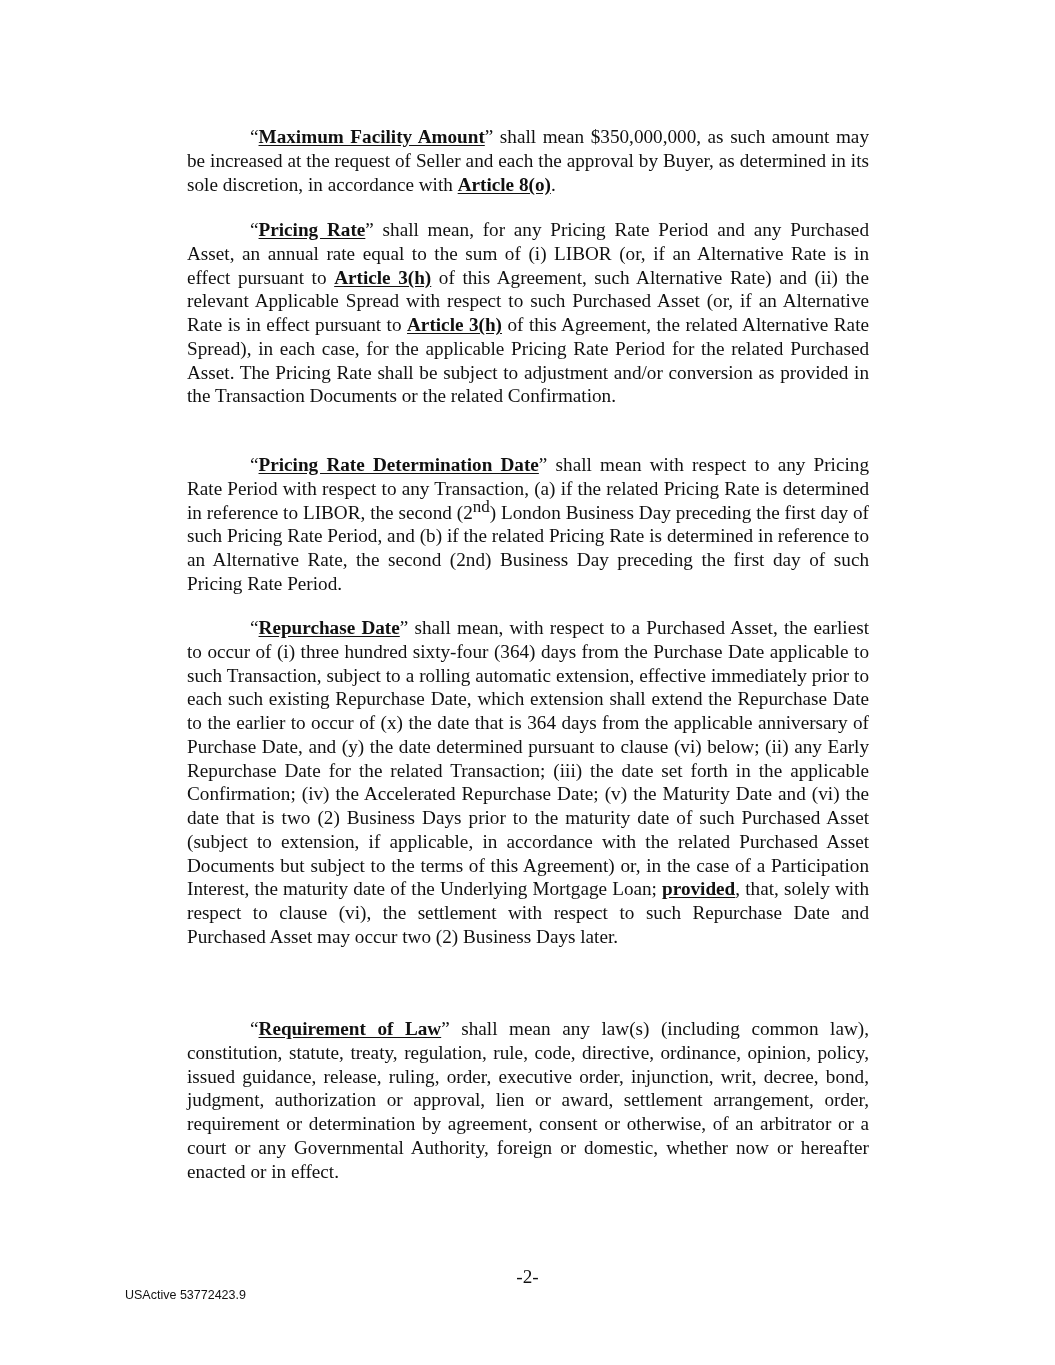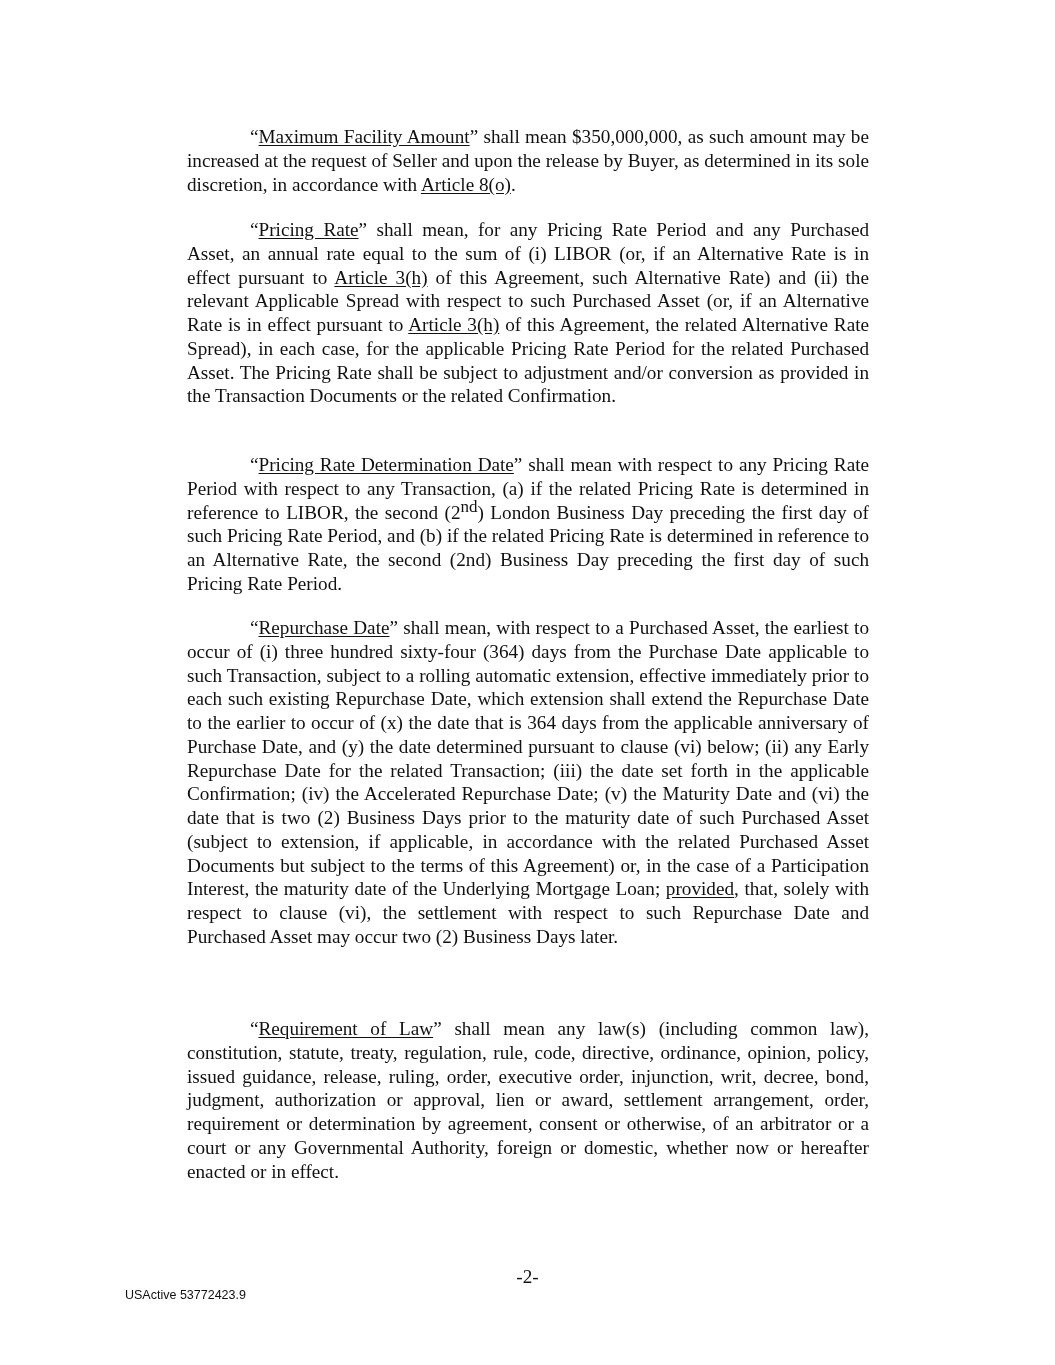--- a/index.html
+++ b/index.html
@@ -17,7 +17,7 @@
       text-indent: 63px;
       margin: 0;
     }
-    .para .u { text-decoration: underline; text-underline-offset: 2px; }
+    .para .u { text-decoration: underline; text-underline-offset: 2px; font-weight: bold; }
     .para sup { font-size: 17px; line-height: 0; vertical-align: 7px; }
     .page-number {
       position: absolute; left: 0; width: 1055px; top: 1266px;

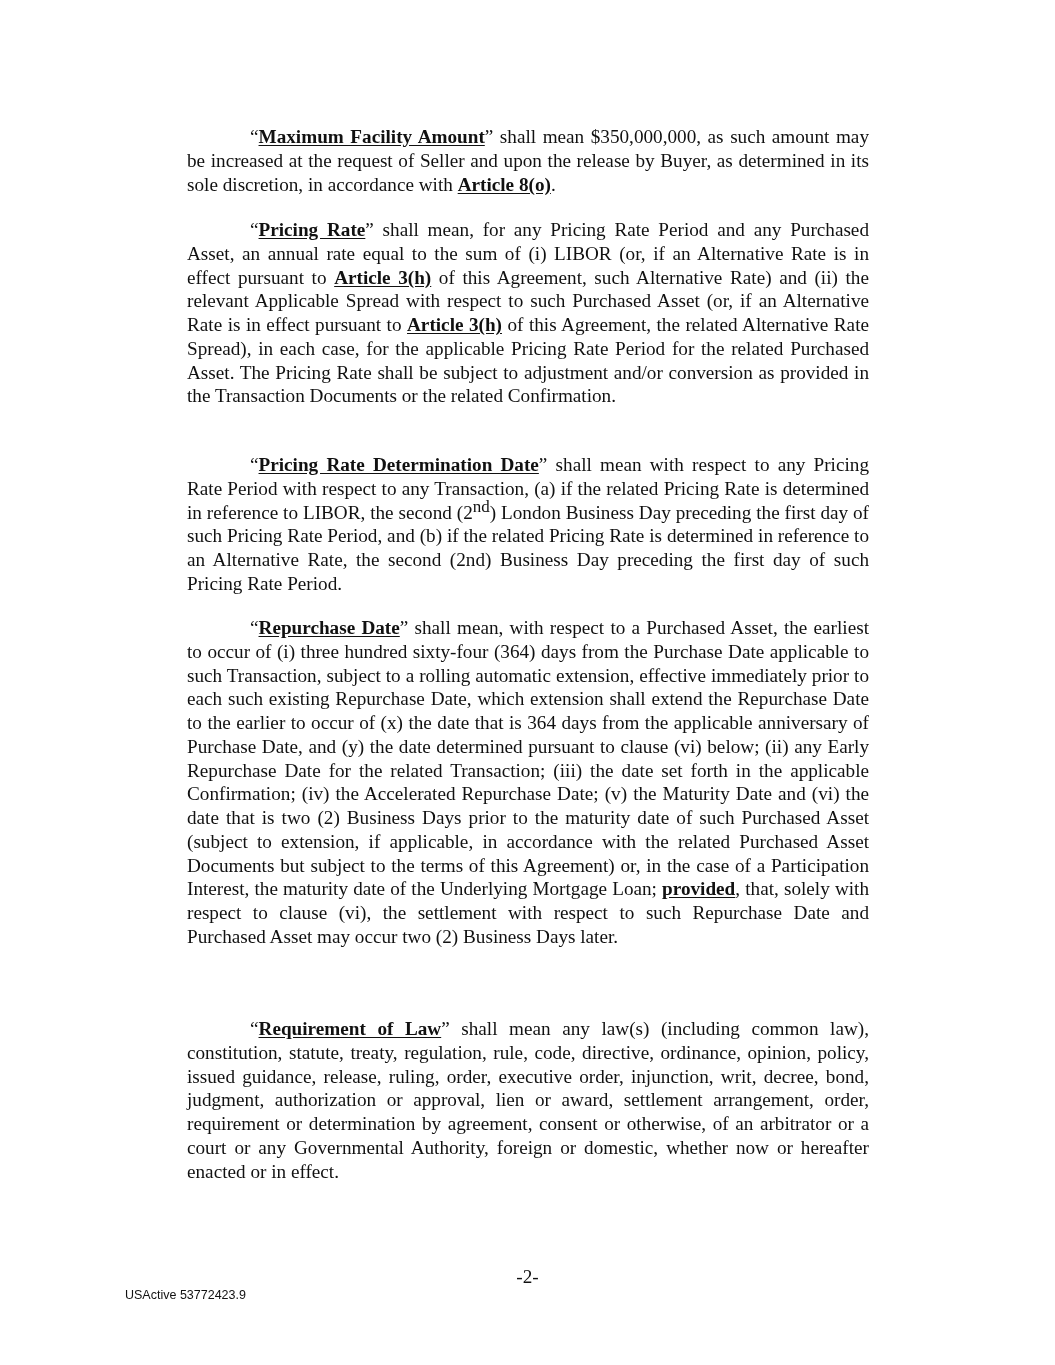--- a/index.html
+++ b/index.html
@@ -36,7 +36,7 @@
 
 <div class="page">
 
-  <p class="para" style="top:125px;"><span>“</span><span class="u">Maximum Facility Amount</span><span>” </span><span>shall mean $350,000,000, as such amount may be increased at the request of Seller and upon the release by Buyer, as determined in its sole discretion, in accordance with </span><span class="u">Article 8(o)</span><span>.</span></p>
+  <p class="para" style="top:125px;"><span>“</span><span class="u">Maximum Facility Amount</span><span>” </span><span>shall mean $350,000,000, as such amount may be increased at the request of Seller and each the approval by Buyer, as determined in its sole discretion, in accordance with </span><span class="u">Article 8(o)</span><span>.</span></p>
 
   <p class="para" style="top:218px;"><span>“</span><span class="u">Pricing Rate</span><span>” </span><span>shall mean, for any Pricing Rate Period and any Purchased Asset, an annual rate equal to the sum of (i) LIBOR (or, if an Alternative Rate is in effect pursuant to </span><span class="u">Article 3(h)</span><span> of this Agreement, such Alternative Rate) and (ii) the relevant Applicable Spread with respect to such Purchased Asset (or, if an Alternative Rate is in effect pursuant to </span><span class="u">Article 3(h)</span><span> of this Agreement, the related Alternative Rate Spread), in each case, for the applicable Pricing Rate Period for the related Purchased Asset. The Pricing Rate shall be subject to adjustment and/or conversion as provided in the Transaction Documents or the related Confirmation.</span></p>
 

